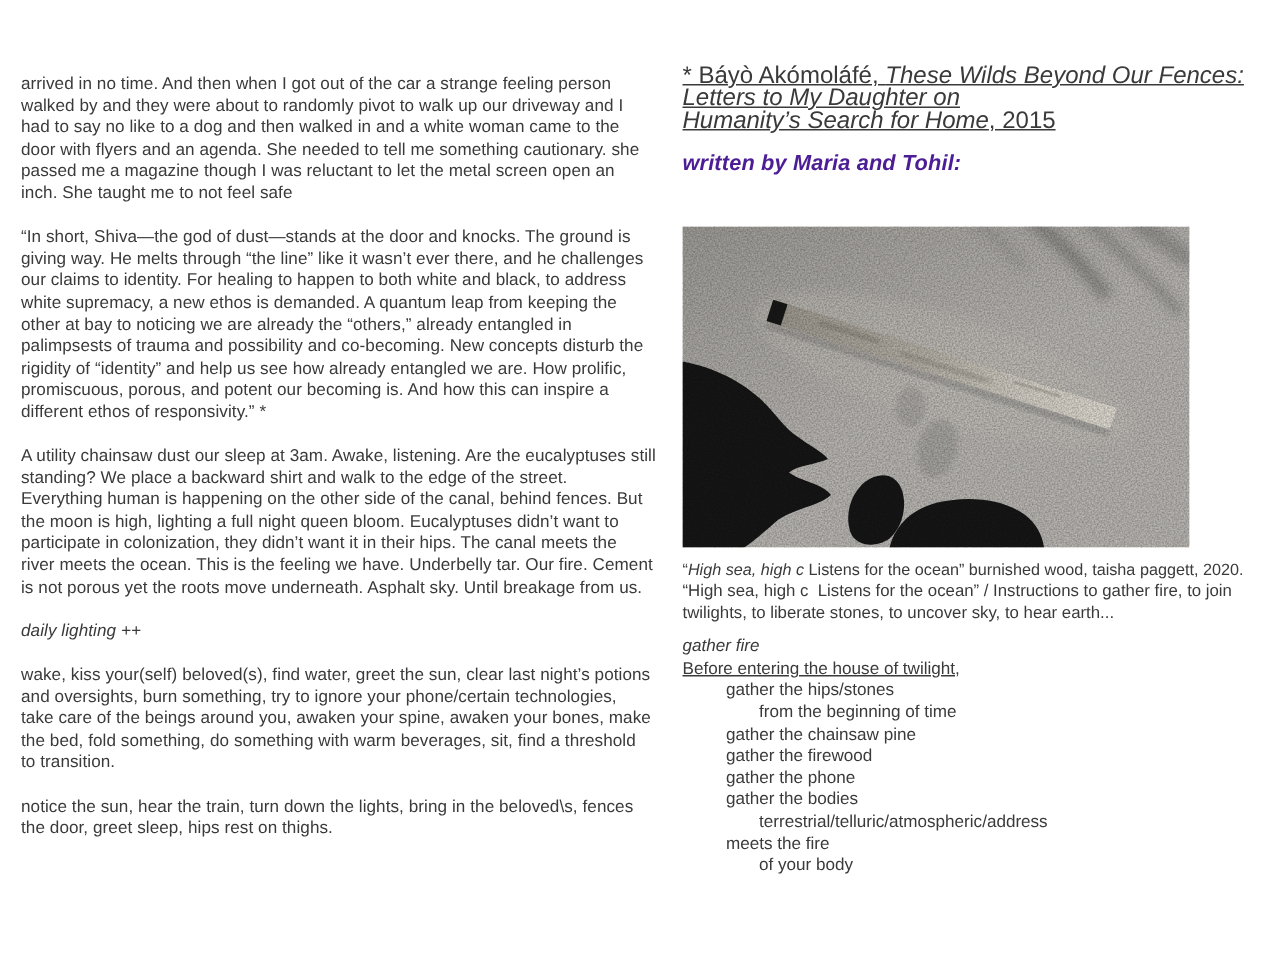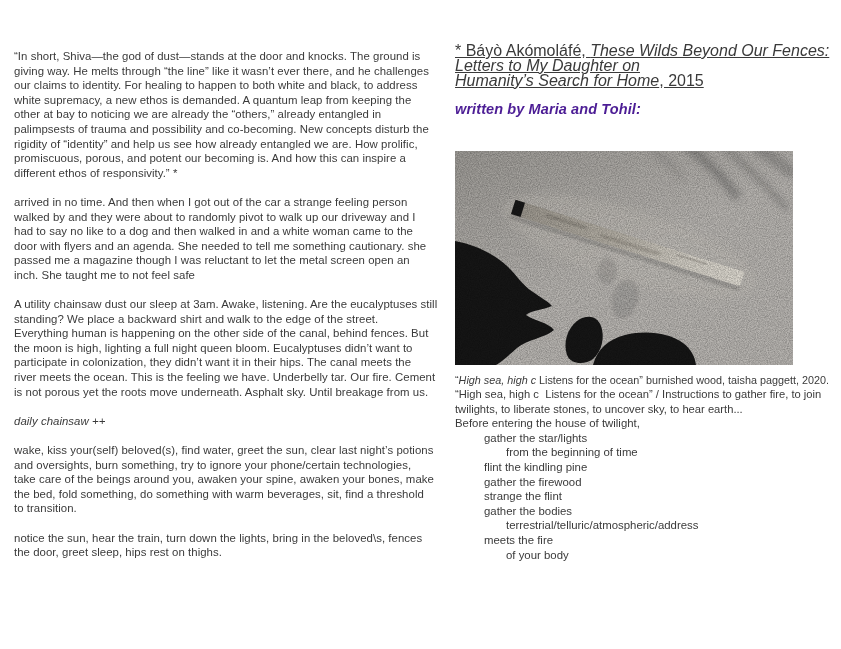--- a/index.html
+++ b/index.html
@@ -46,6 +46,12 @@
 <div>
 
   <div class="col col-left">
+    <p class="body">arrived in no time. And then when I got out of the car a strange feeling person
+walked by and they were about to randomly pivot to walk up our driveway and I
+had to say no like to a dog and then walked in and a white woman came to the
+door with flyers and an agenda. She needed to tell me something cautionary. she
+passed me a magazine though I was reluctant to let the metal screen open an
+inch. She taught me to not feel safe</p>
     <p class="body">“In short, Shiva—the god of dust—stands at the door and knocks. The ground is
 giving way. He melts through “the line” like it wasn’t ever there, and he challenges
 our claims to identity. For healing to happen to both white and black, to address
@@ -55,12 +61,6 @@
 rigidity of “identity” and help us see how already entangled we are. How prolific,
 promiscuous, porous, and potent our becoming is. And how this can inspire a
 different ethos of responsivity.” *</p>
-    <p class="body">arrived in no time. And then when I got out of the car a strange feeling person
-walked by and they were about to randomly pivot to walk up our driveway and I
-had to say no like to a dog and then walked in and a white woman came to the
-door with flyers and an agenda. She needed to tell me something cautionary. she
-passed me a magazine though I was reluctant to let the metal screen open an
-inch. She taught me to not feel safe</p>
     <p class="body">A utility chainsaw dust our sleep at 3am. Awake, listening. Are the eucalyptuses still
 standing? We place a backward shirt and walk to the edge of the street.
 Everything human is happening on the other side of the canal, behind fences. But

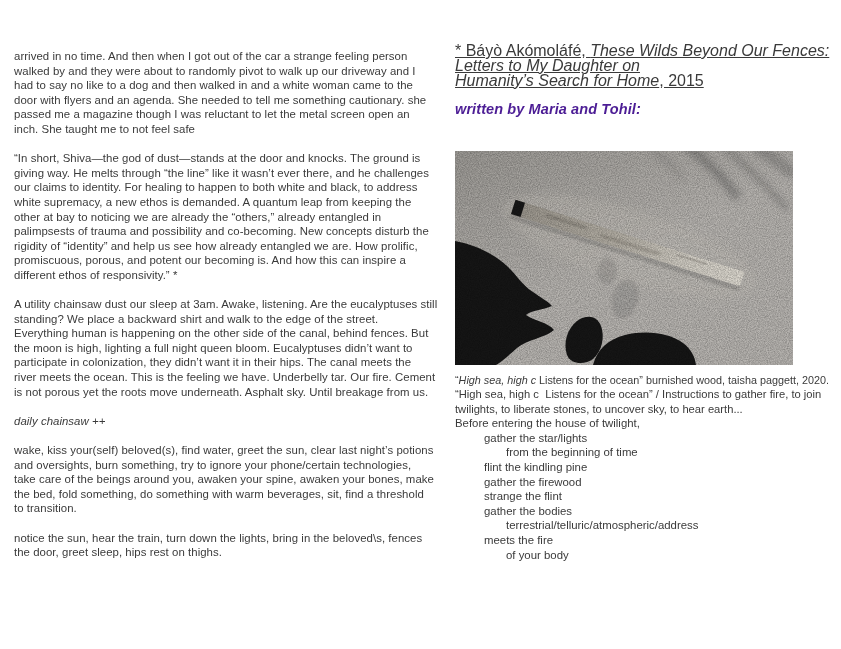--- a/index.html
+++ b/index.html
@@ -68,7 +68,7 @@
 participate in colonization, they didn’t want it in their hips. The canal meets the
 river meets the ocean. This is the feeling we have. Underbelly tar. Our fire. Cement
 is not porous yet the roots move underneath. Asphalt sky. Until breakage from us.</p>
-    <p class="body italic">daily chainsaw ++</p>
+    <p class="body italic">daily lighting ++</p>
     <p class="body">wake, kiss your(self) beloved(s), find water, greet the sun, clear last night’s potions
 and oversights, burn something, try to ignore your phone/certain technologies,
 take care of the beings around you, awaken your spine, awaken your bones, make

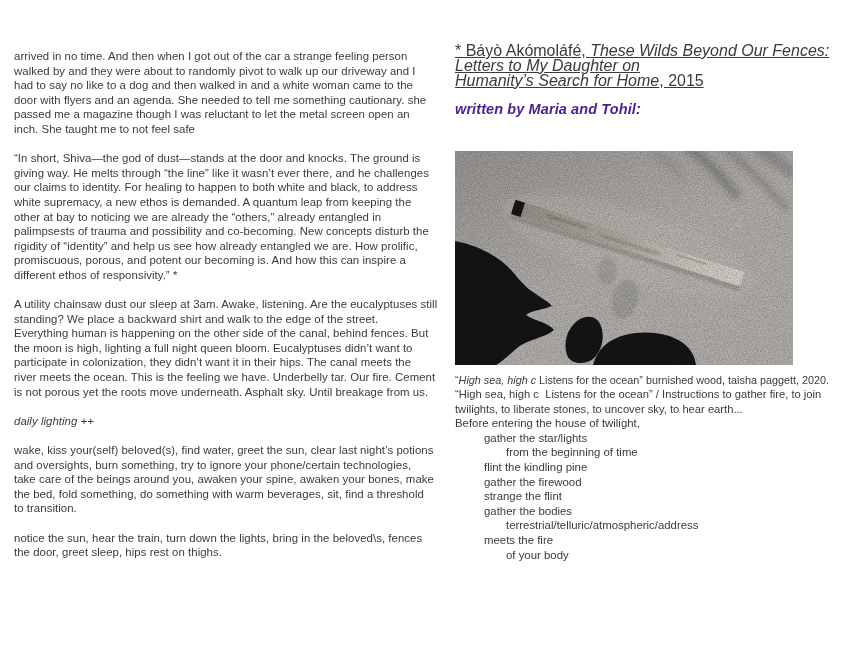--- a/index.html
+++ b/index.html
@@ -156,6 +156,7 @@
     <p class="instructions">“High sea, high c&nbsp; Listens for the ocean” / Instructions to gather fire, to join
 twilights, to liberate stones, to uncover sky, to hear earth...</p>
 
+    <p class="gather-heading">gather fire</p>
 
     <div class="gather-list">
       <div class="gline indent0">Before entering the house of twilight,</div>

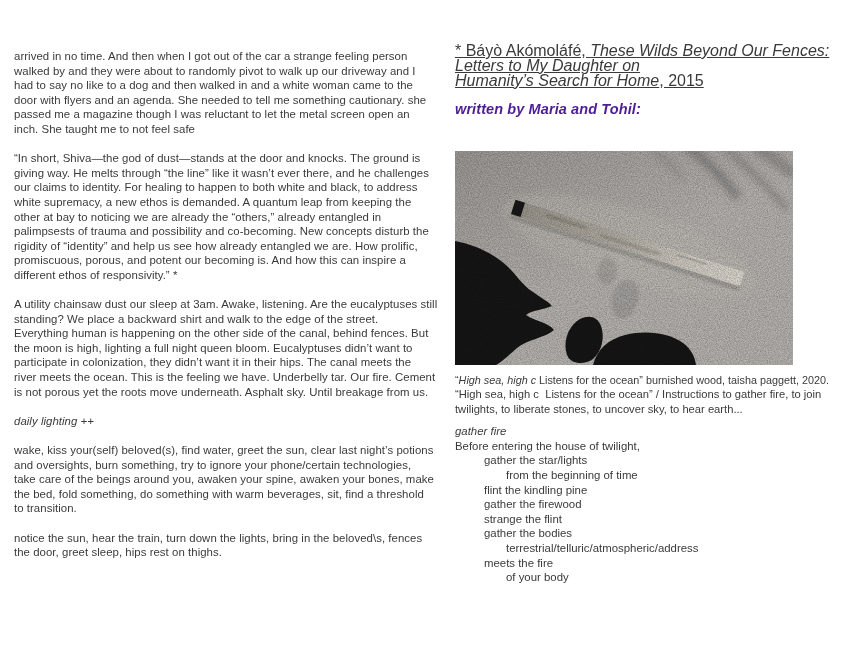--- a/index.html
+++ b/index.html
@@ -36,7 +36,7 @@
   }
   .gather-list{font-size:11.4px;line-height:14.6px;}
   .gline{white-space:pre;}
-  .indent0{padding-left:0;}
+  .indent0{padding-left:0;text-decoration:underline;}
   .indent1{padding-left:29px;}
   .indent2{padding-left:51px;}
 </style>

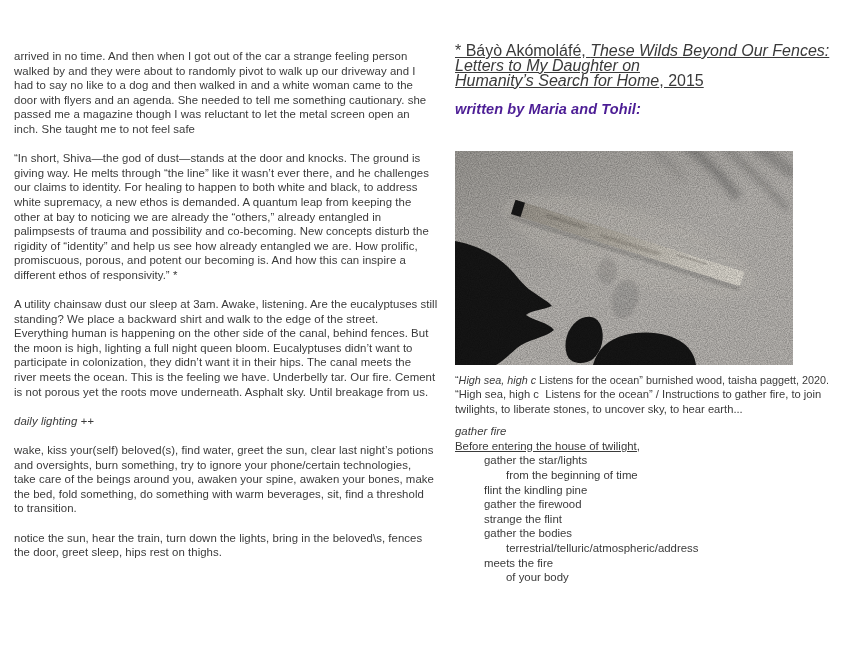--- a/index.html
+++ b/index.html
@@ -160,7 +160,7 @@
 
     <div class="gather-list">
       <div class="gline indent0">Before entering the house of twilight,</div>
-      <div class="gline indent1">gather the star/lights</div>
+      <div class="gline indent1">gather the hips/stones</div>
       <div class="gline indent2">from the beginning of time</div>
       <div class="gline indent1">flint the kindling pine</div>
       <div class="gline indent1">gather the firewood</div>

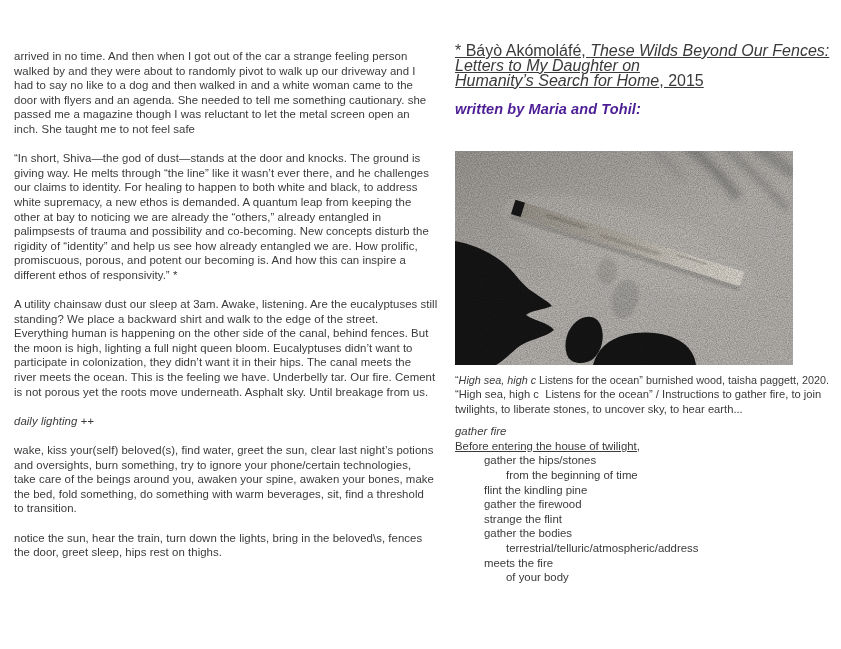--- a/index.html
+++ b/index.html
@@ -162,7 +162,7 @@
       <div class="gline indent0">Before entering the house of twilight,</div>
       <div class="gline indent1">gather the hips/stones</div>
       <div class="gline indent2">from the beginning of time</div>
-      <div class="gline indent1">flint the kindling pine</div>
+      <div class="gline indent1">gather the chainsaw pine</div>
       <div class="gline indent1">gather the firewood</div>
       <div class="gline indent1">strange the flint</div>
       <div class="gline indent1">gather the bodies</div>

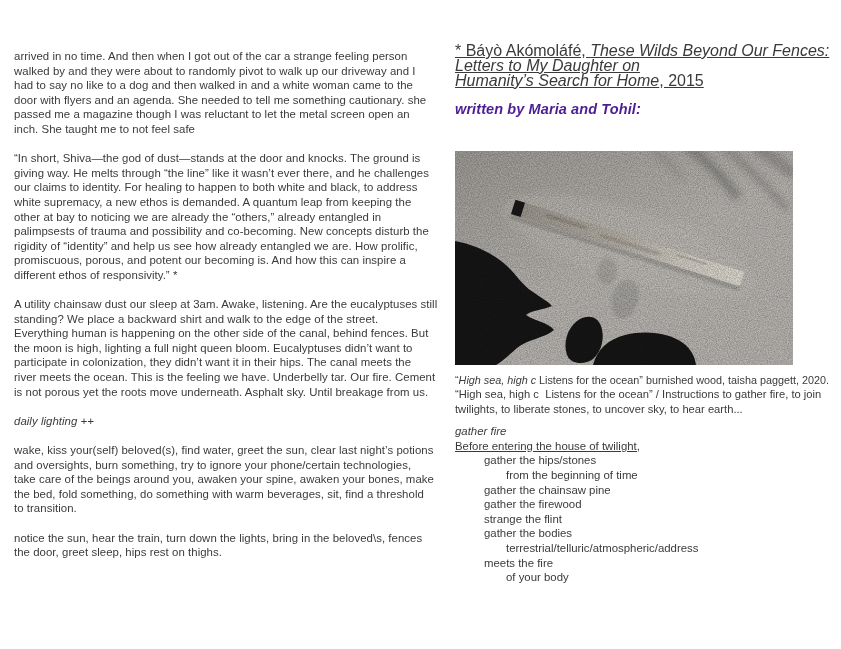--- a/index.html
+++ b/index.html
@@ -164,7 +164,7 @@
       <div class="gline indent2">from the beginning of time</div>
       <div class="gline indent1">gather the chainsaw pine</div>
       <div class="gline indent1">gather the firewood</div>
-      <div class="gline indent1">strange the flint</div>
+      <div class="gline indent1">gather the phone</div>
       <div class="gline indent1">gather the bodies</div>
       <div class="gline indent2">terrestrial/telluric/atmospheric/address</div>
       <div class="gline indent1">meets the fire</div>

